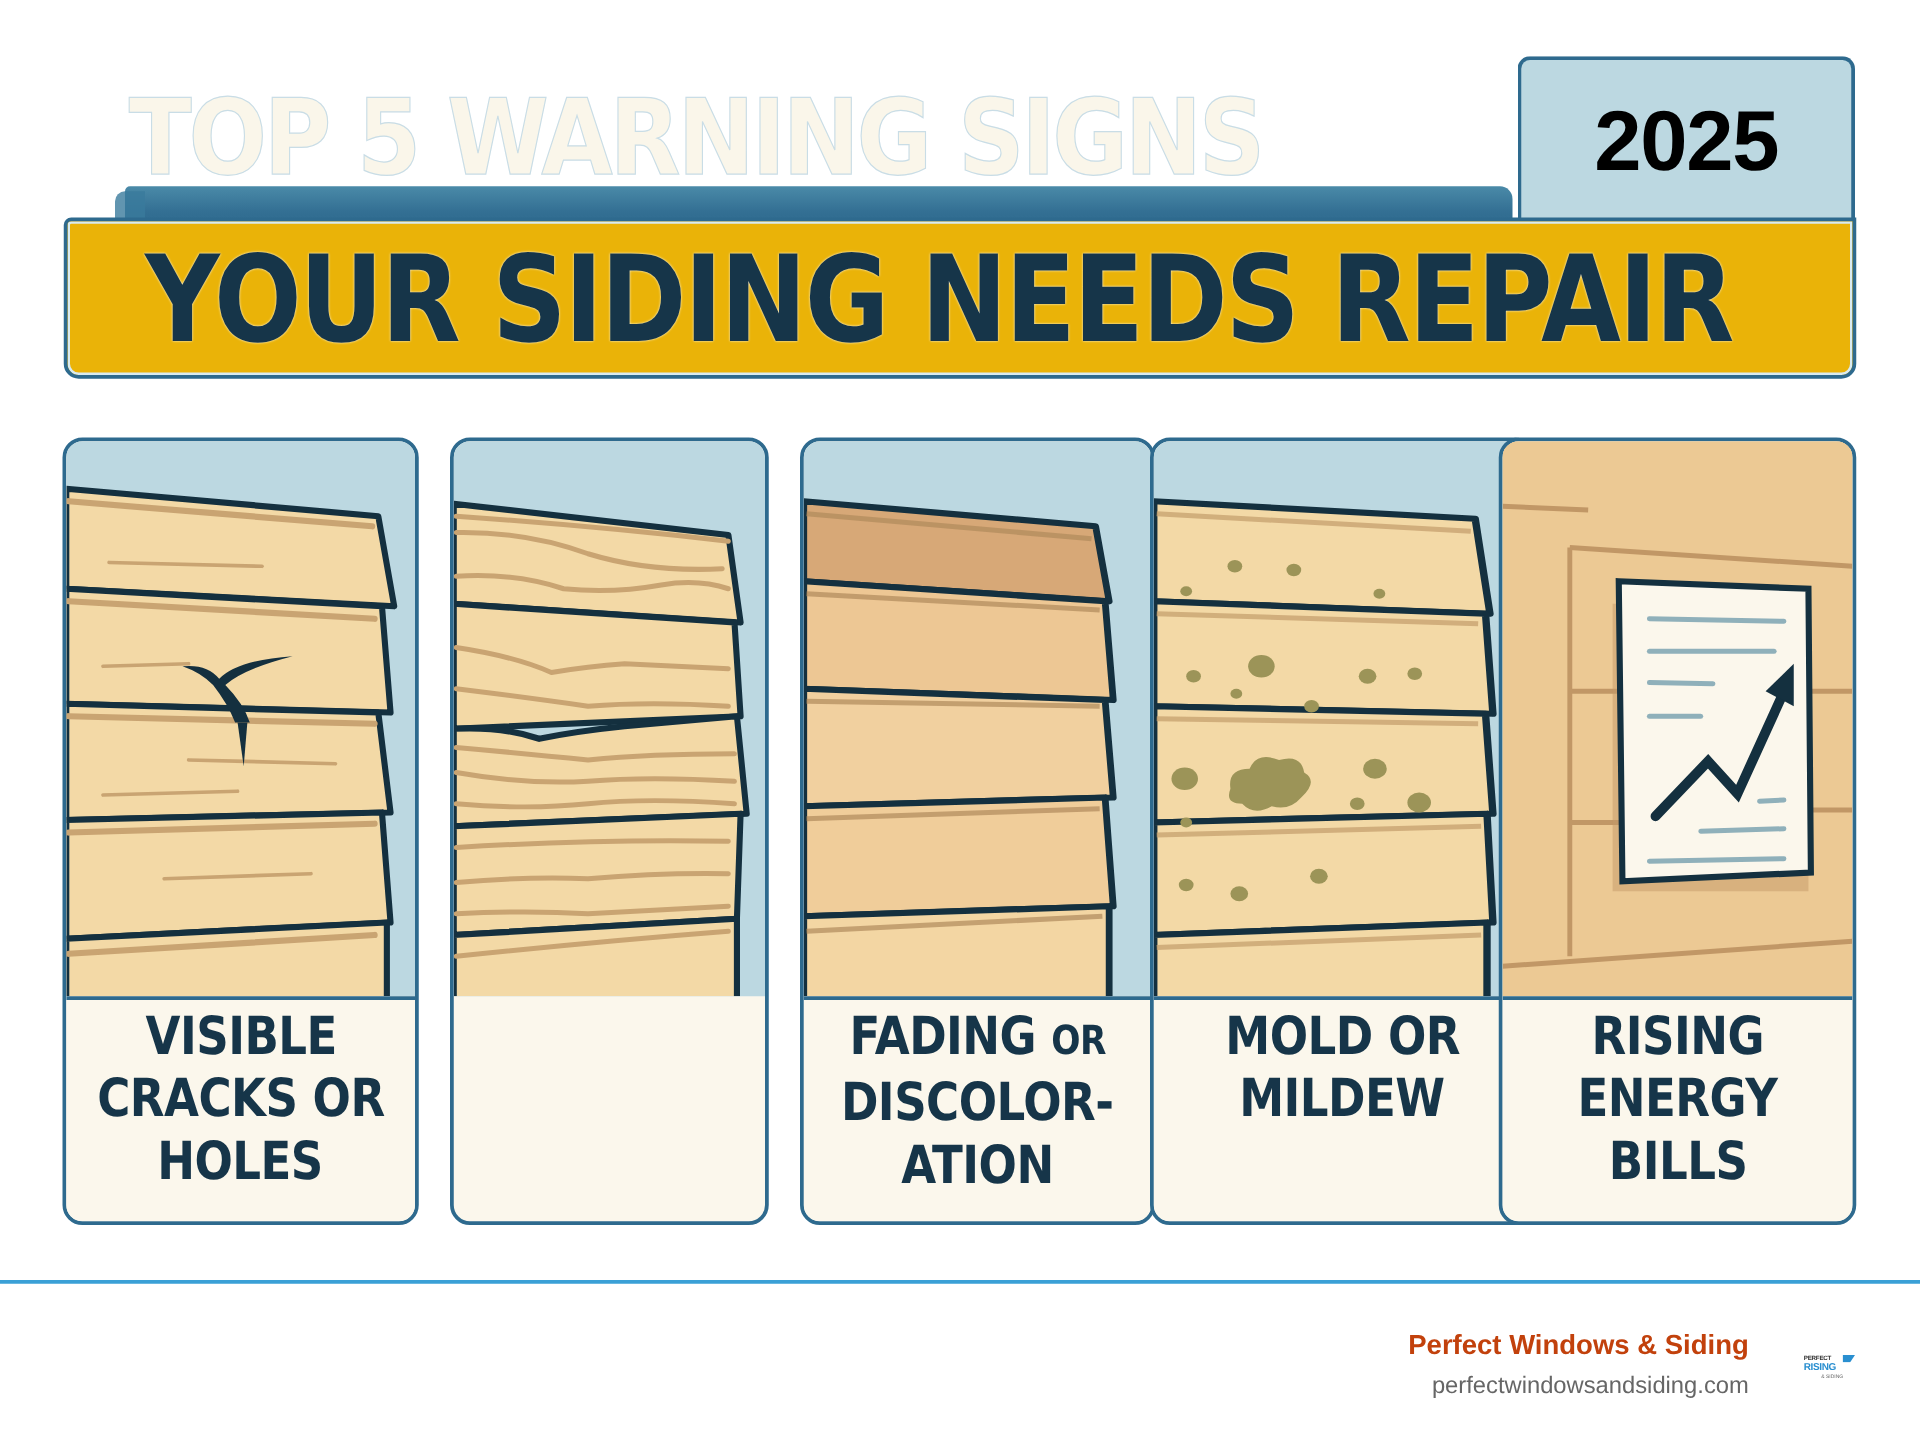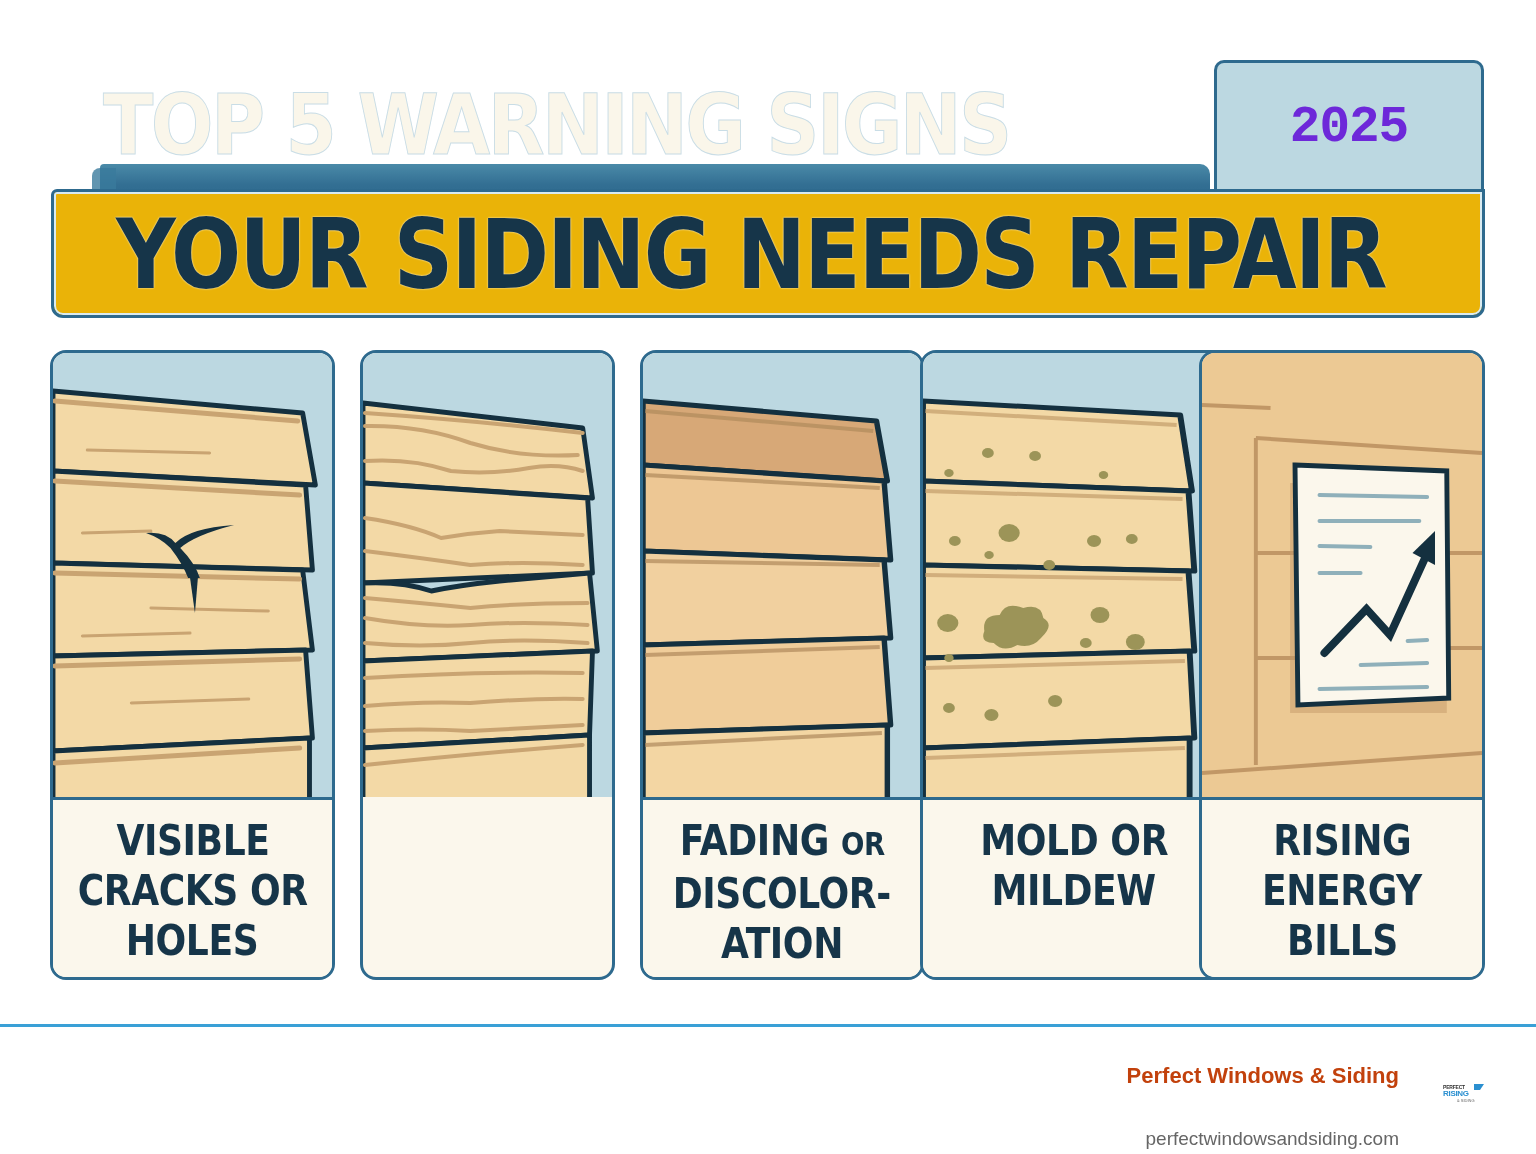--- a/index.html
+++ b/index.html
@@ -7,7 +7,7 @@
   body { position: relative; font-family: "Liberation Sans", "DejaVu Sans", sans-serif; }
 
   
-  .header { position: absolute; left: 0; top: 17px; width: 1536px; height: 320px; padding-left: 30px; }
+  .header { position: absolute; left: 0; top: 2px; width: 1536px; height: 320px; padding-left: 30px; }
   .brush-strip {
     position: absolute; left: 100px; top: 147px; width: 1110px; height: 34px;
     background: linear-gradient(180deg, #4a8aa8 0%, #336f93 60%, #2e6a8e 100%);

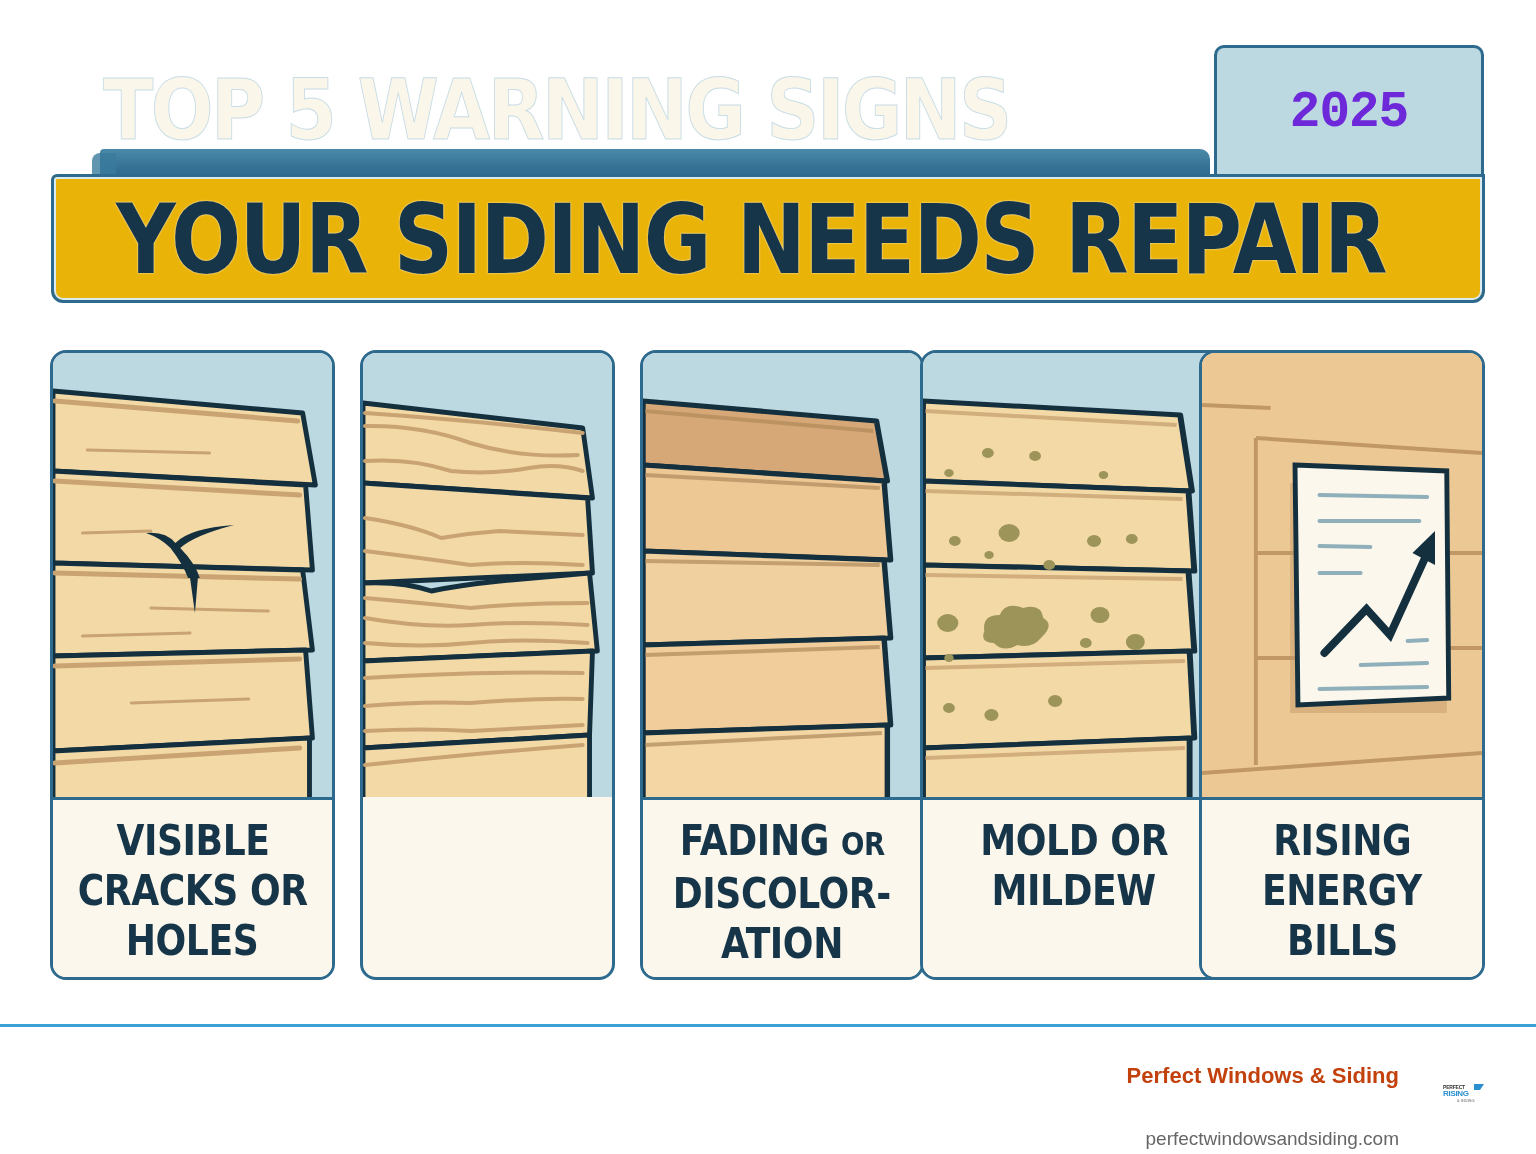--- a/index.html
+++ b/index.html
@@ -33,8 +33,8 @@
     display: flex; align-items: center; justify-content: center;
   }
   .year-text {
-    font-family: Liberation Mono, monospace; font-weight: bold; font-size: 51px;
-    color: #6d28d9; letter-spacing: -1px;
+    font-family: Liberation Sans, sans-serif; font-weight: bold; font-size: 68px;
+    color: #000000; letter-spacing: -1px;
   }
   .main-banner {
     position: absolute; left: 51px; top: 172px; width: 1434px; height: 129px;

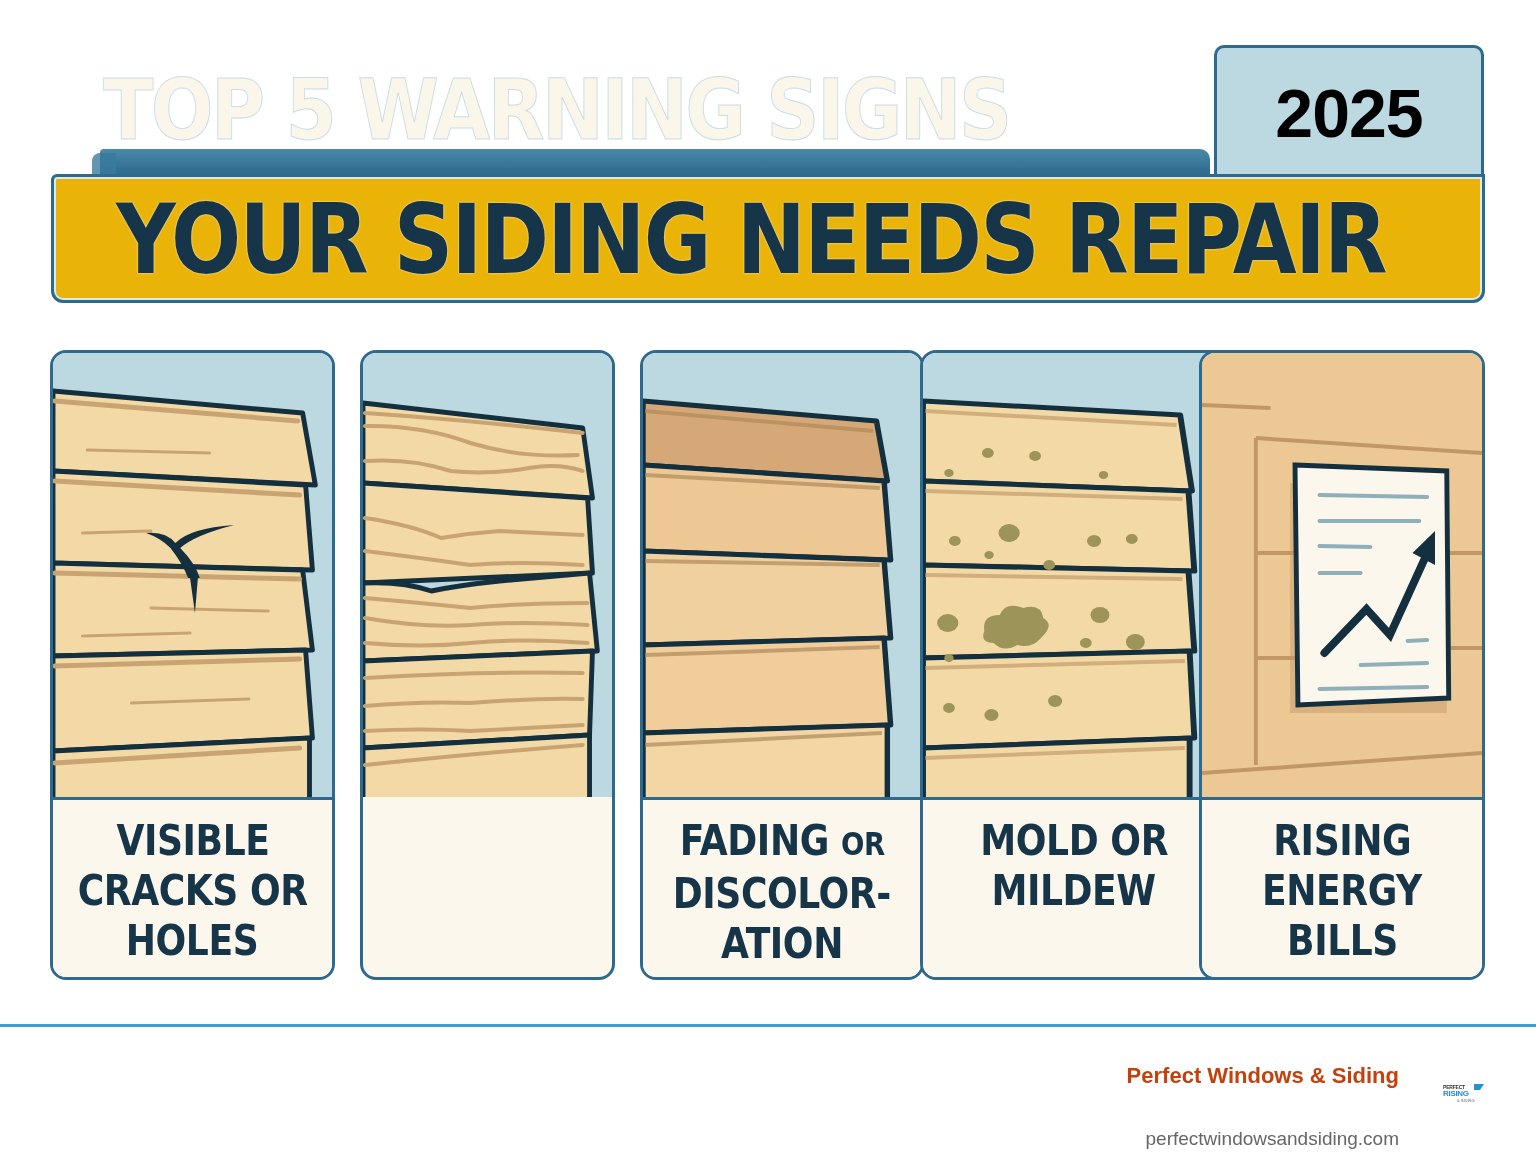--- a/index.html
+++ b/index.html
@@ -61,7 +61,7 @@
     position: absolute; left: 0; right: 0; top: 444px; bottom: 0;
     border-top: 3px solid #2e6a8e; background: #fbf7ec;
     display: flex; flex-direction: column; align-items: center; justify-content: flex-start;
-    padding-top: 16px;
+    padding-top: 4px;
   }
   .caption-line {
     font-family: "DejaVu Sans", sans-serif; font-weight: bold; font-size: 42px;

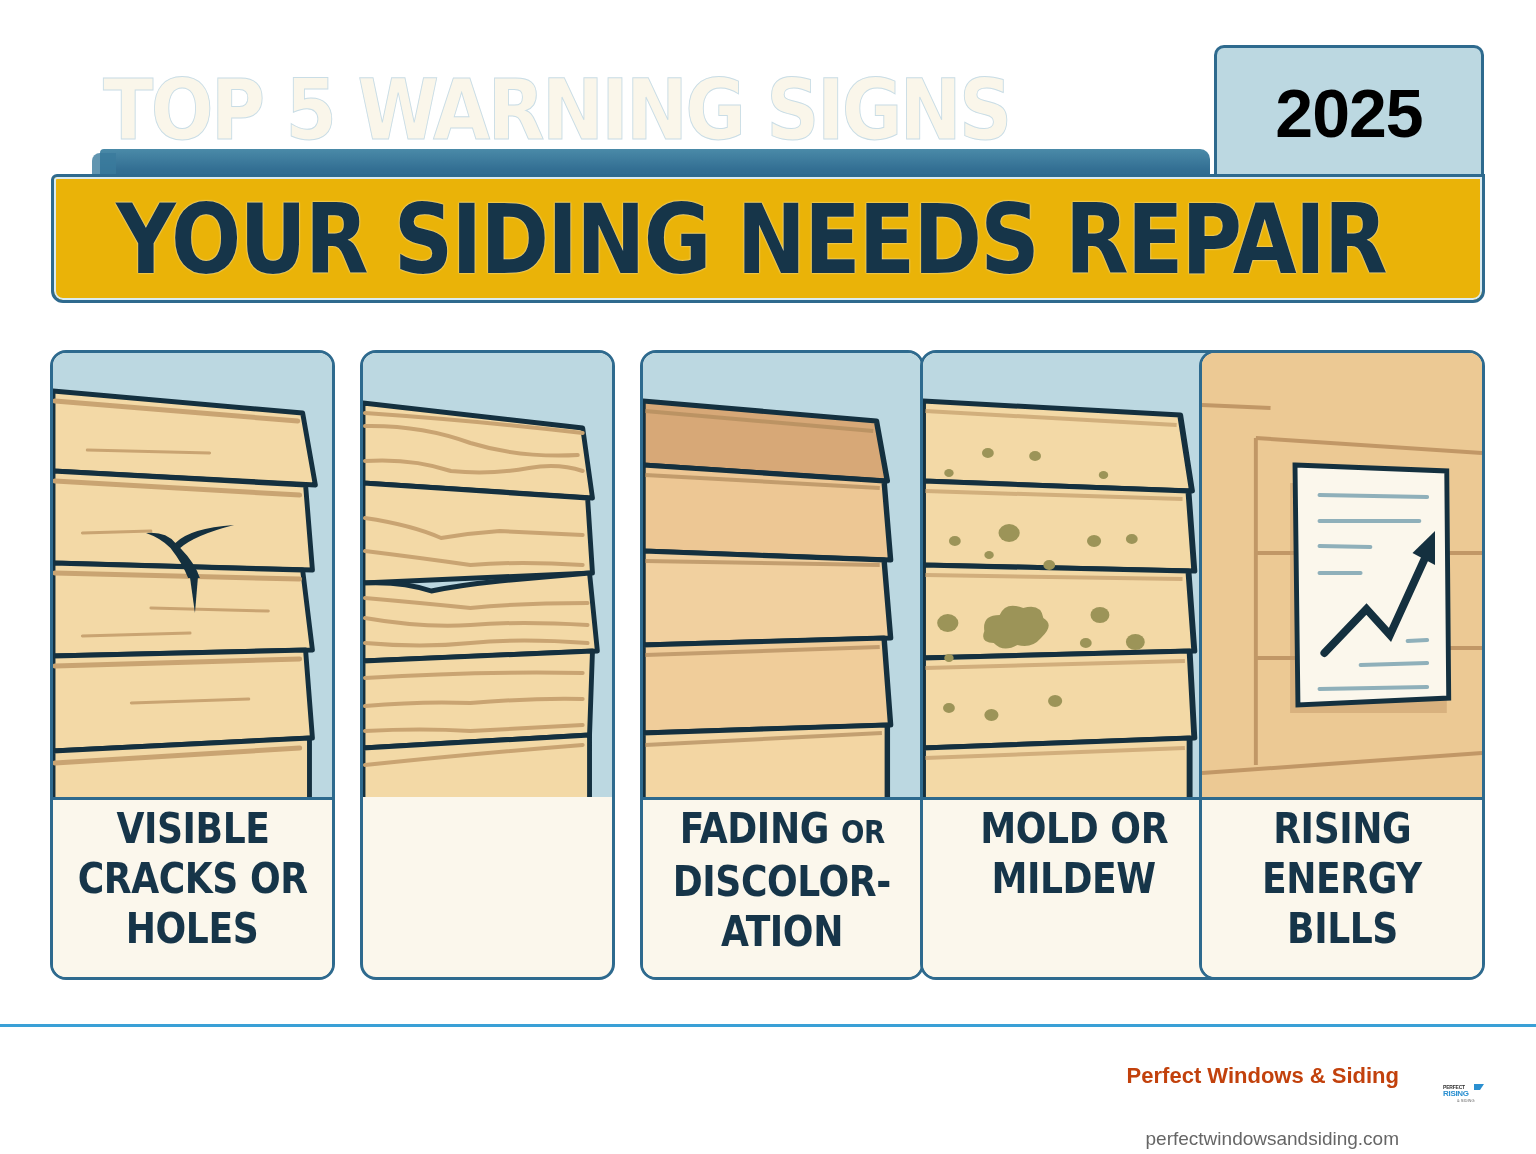--- a/index.html
+++ b/index.html
@@ -84,7 +84,7 @@
   }
   .company-url {
     position: absolute; right: 137px; top: 1098px;
-    font-family: "Liberation Sans", sans-serif; font-size: 19px; color: #666666; margin-top: 30px;
+    font-family: "Liberation Sans", sans-serif; font-size: 19px; color: #666666;
   }
   .logo { position: absolute; left: 1443px; top: 1084px; width: 44px; height: 20px; }
   .logo .l1 { position: absolute; left: 0; top: 0; font-size: 5px; font-weight: bold; color: #333; font-family: "Liberation Sans", sans-serif; letter-spacing: -0.2px; }

